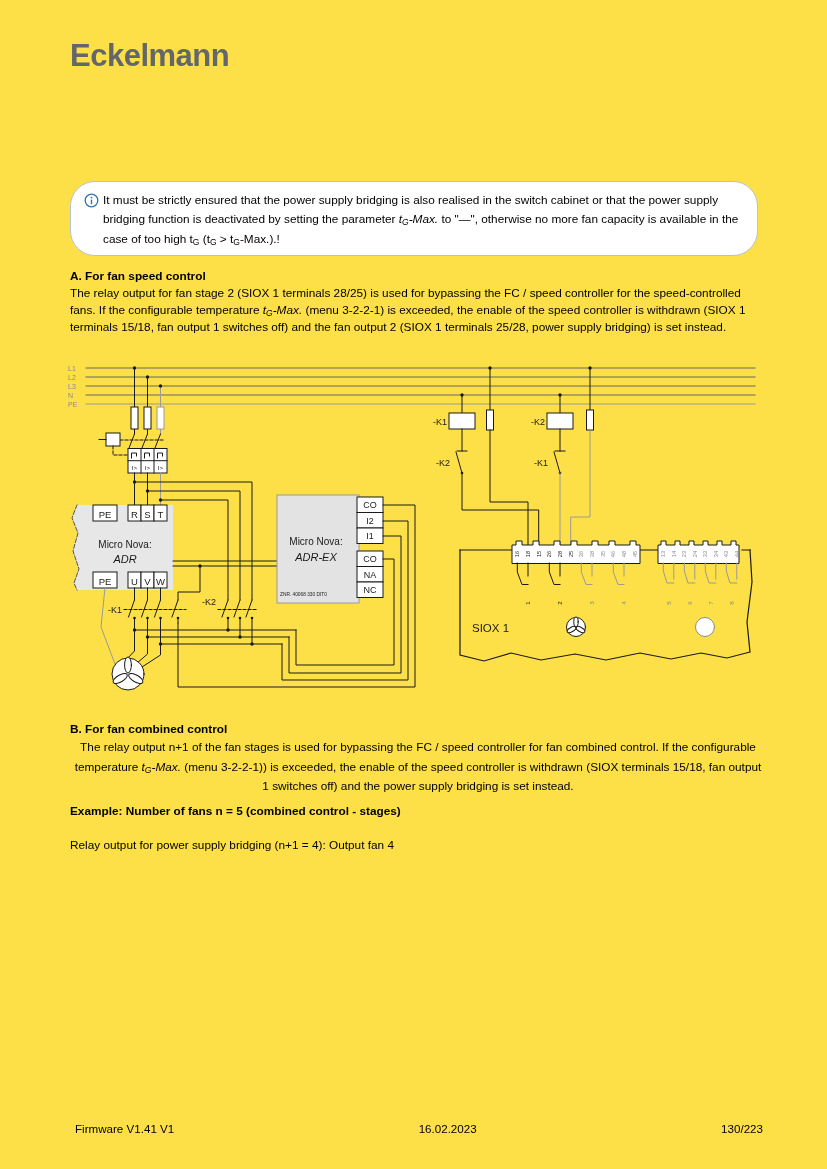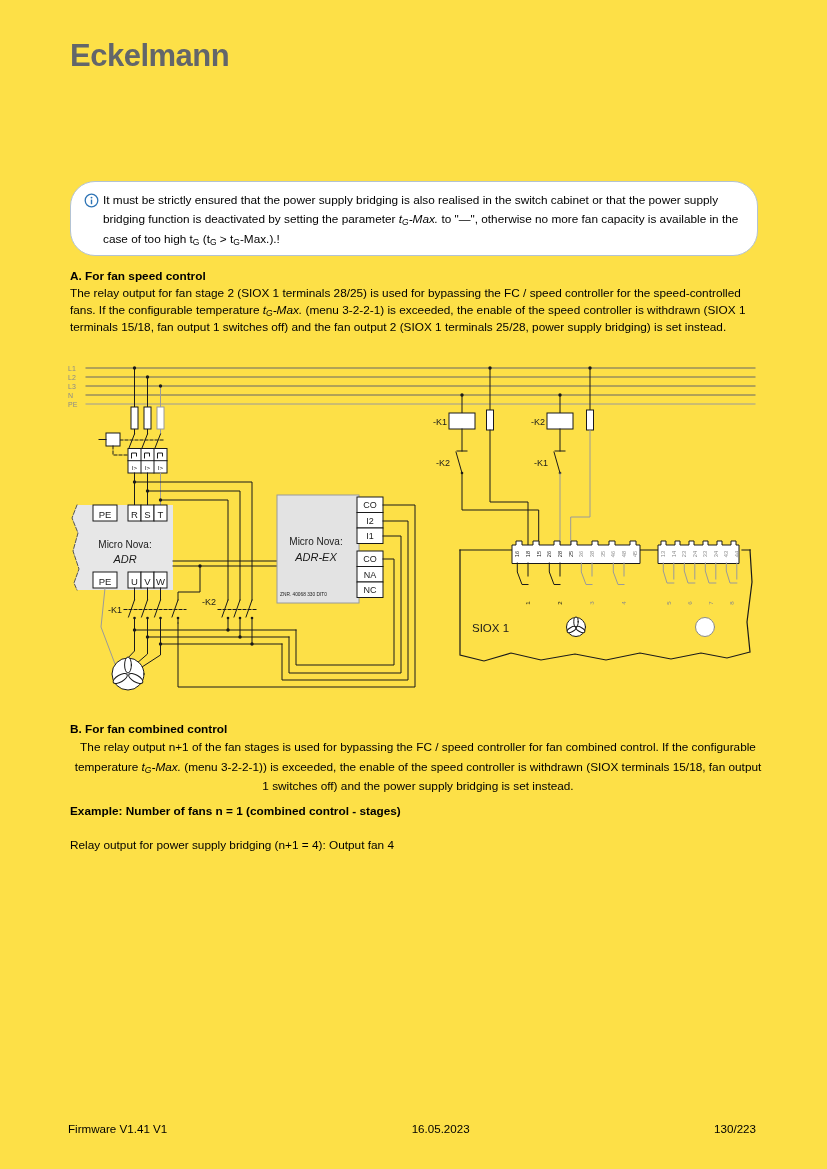--- a/index.html
+++ b/index.html
@@ -337,7 +337,7 @@
   <p class="abs body-text b" style="left:70px;top:721px;">B. For fan combined control</p>
   <p class="abs body-text lh-big" style="left:70px;top:738px;width:696px;"><span>The relay output n+1 of the fan stages is used for bypassing the FC / speed controller for fan combined control. If the configurable temperature </span><span style="font-style: italic;">t</span><sub style="font-style: italic;">G</sub><span style="font-style: italic;">-Max.</span><span> (menu 3-2-2-1)) is exceeded, the enable of the speed controller is withdrawn (SIOX terminals 15/18, fan output 1 switches off) and the power supply bridging is set instead.</span></p>
 
-  <p class="abs body-text b" style="left:70px;top:803px;width:696px;">Example: Number of fans n = 1 (combined control - stages)</p>
+  <p class="abs body-text b" style="left:70px;top:803px;width:696px;">Example: Number of fans n = 5 (combined control - stages)</p>
   <p class="abs body-text" style="left:70px;top:837px;width:696px;">Relay output for power supply bridging (n+1 = 4): Output fan 4</p>
 
   <div class="abs footer" style="left:68px;top:1122px;width:688px;justify-content:space-between;">

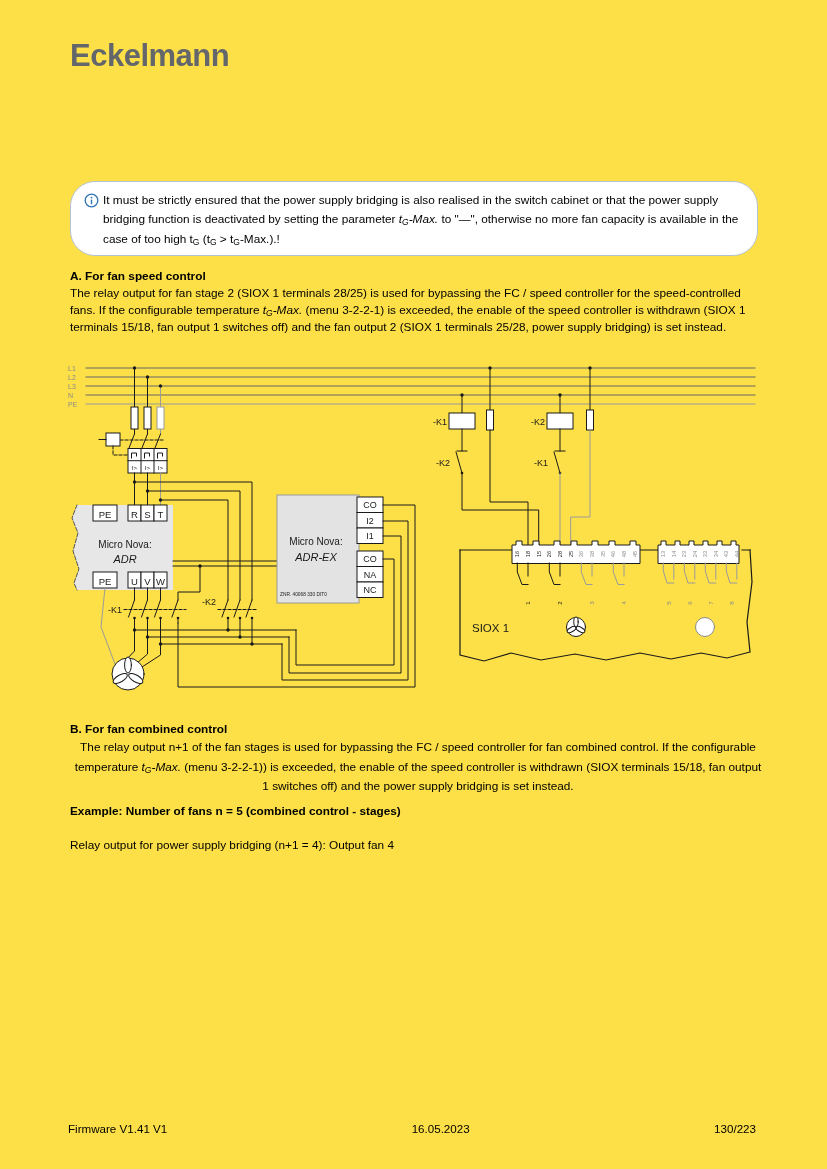--- a/index.html
+++ b/index.html
@@ -340,7 +340,7 @@
   <p class="abs body-text b" style="left:70px;top:803px;width:696px;">Example: Number of fans n = 5 (combined control - stages)</p>
   <p class="abs body-text" style="left:70px;top:837px;width:696px;">Relay output for power supply bridging (n+1 = 4): Output fan 4</p>
 
-  <div class="abs footer" style="left:68px;top:1122px;width:688px;justify-content:space-between;">
+  <div class="abs footer" style="left:75px;top:1122px;width:688px;justify-content:space-between;">
     <span>Firmware V1.41 V1</span>
     <span>16.05.2023</span>
     <span>130/223</span>

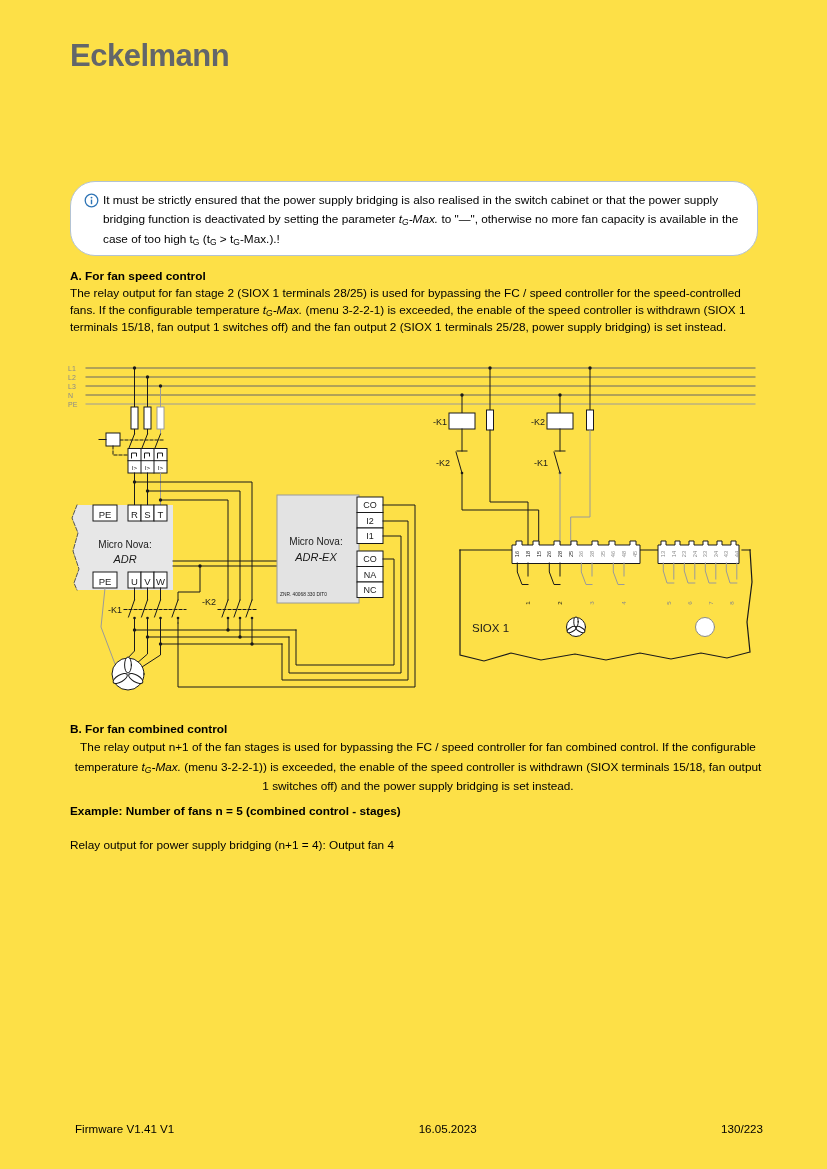--- a/index.html
+++ b/index.html
@@ -342,7 +342,7 @@
 
   <div class="abs footer" style="left:75px;top:1122px;width:688px;justify-content:space-between;">
     <span>Firmware V1.41 V1</span>
-    <span>16.05.2023</span>
+    <span>16.02.2023</span>
     <span>130/223</span>
   </div>
 

